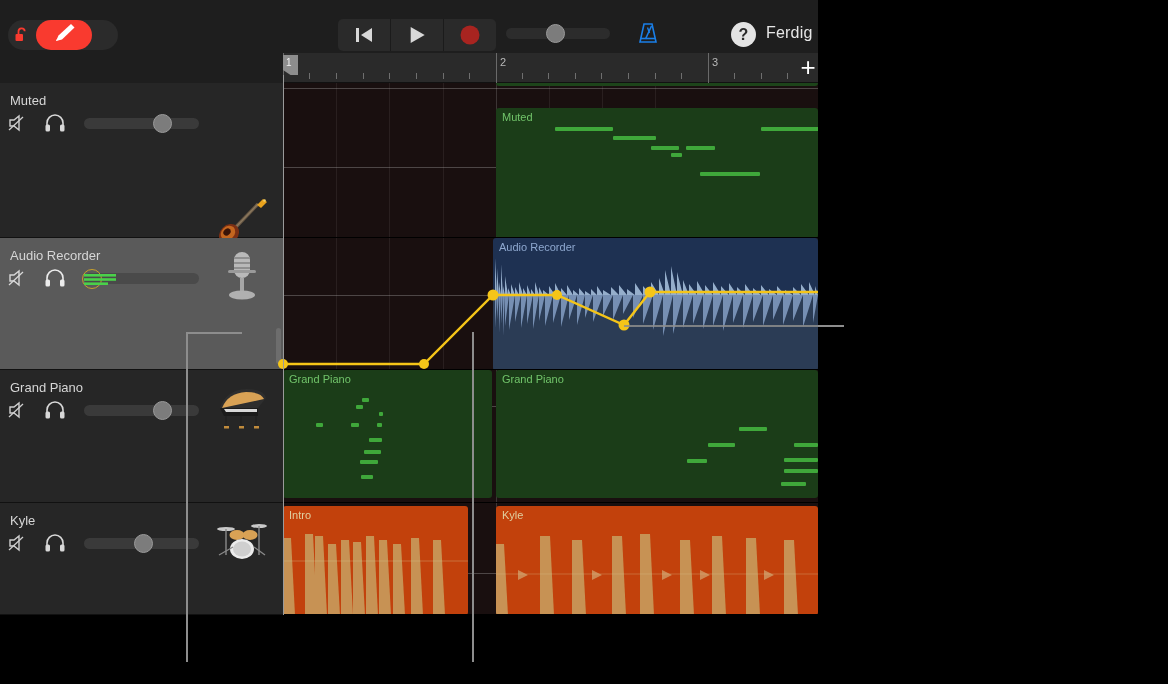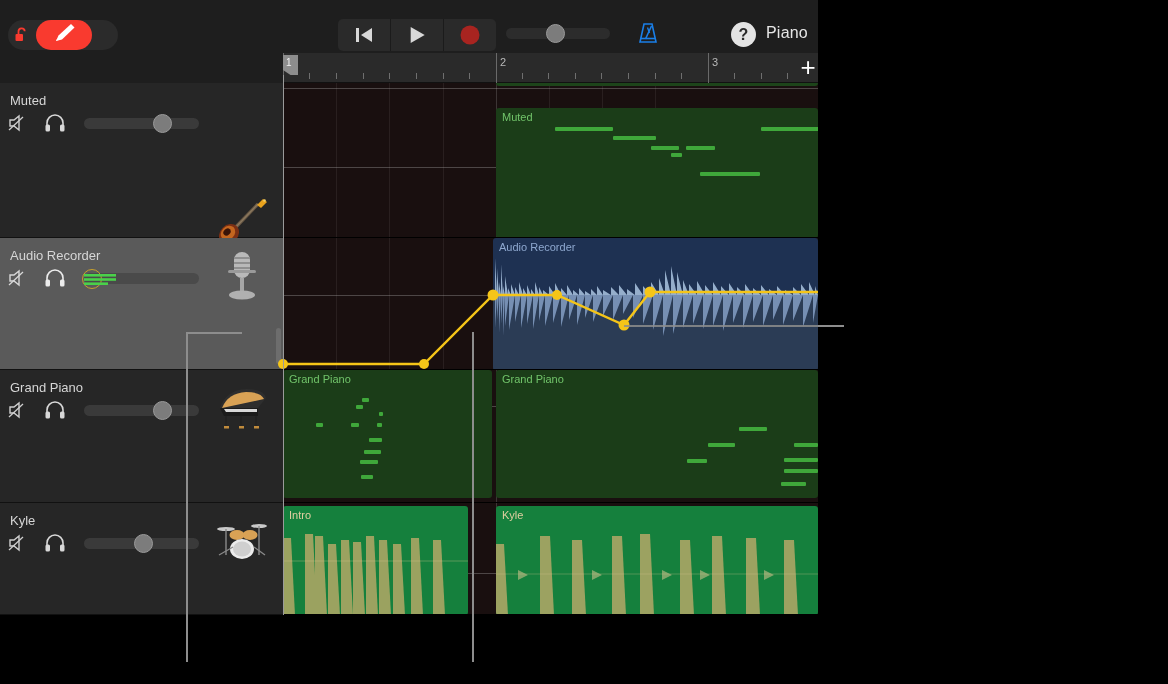--- a/index.html
+++ b/index.html
@@ -222,7 +222,7 @@
     </div>
 
     <div class="help-circle">?</div>
-    <div class="done-label">Piano</div>
+    <div class="done-label">Ferdig</div>
   </div>
 
   <div class="ruler-left-pad"></div>

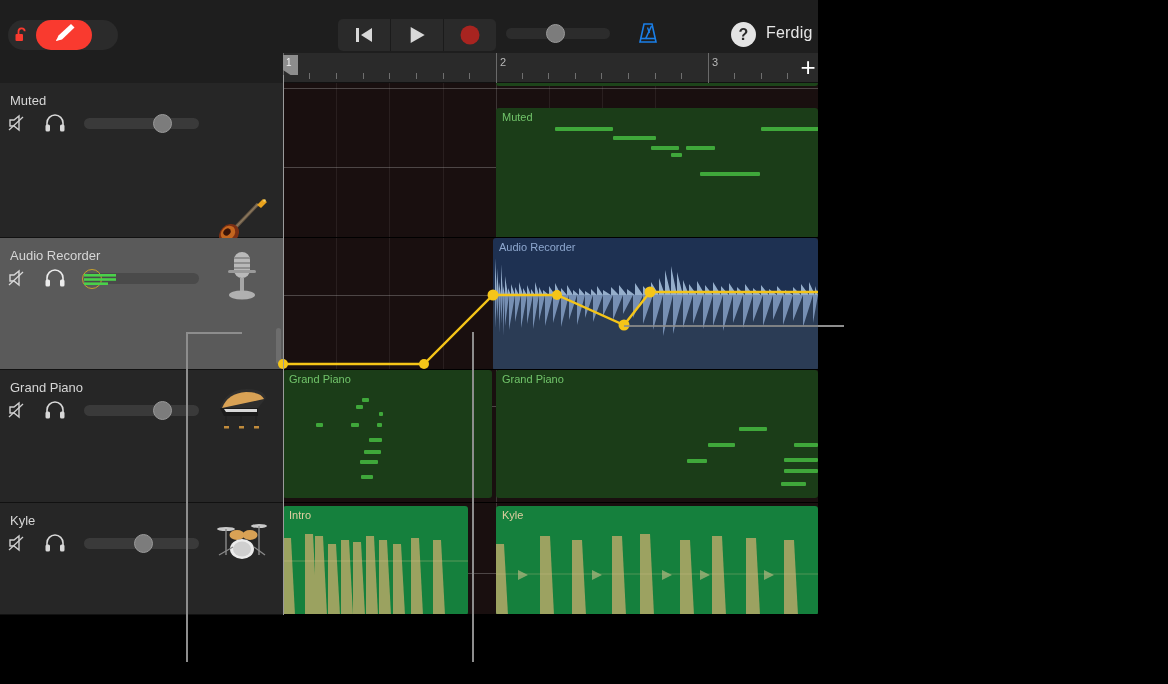--- a/index.html
+++ b/index.html
@@ -157,7 +157,7 @@
   .region-audio .region-label { color: #8ea8cf; }
   .region-audio-lower { position: absolute; left: 0; width: 100%; background: #2b3c55; }
 
-  .region-drum { background: #15803d; }
+  .region-drum { background: #c2410c; }
   .region-drum .region-label { color: #e0cfa0; }
 
   

